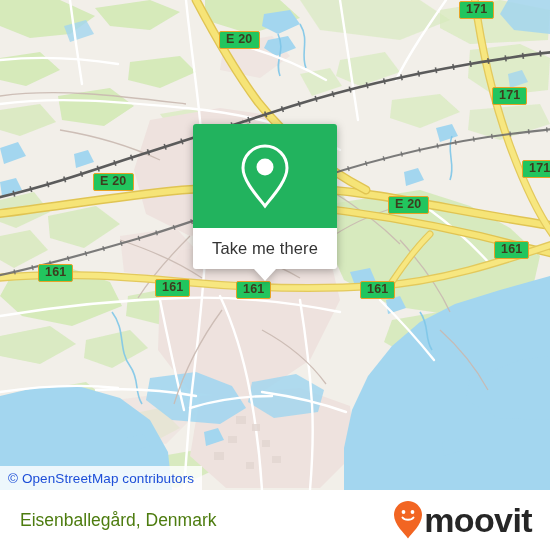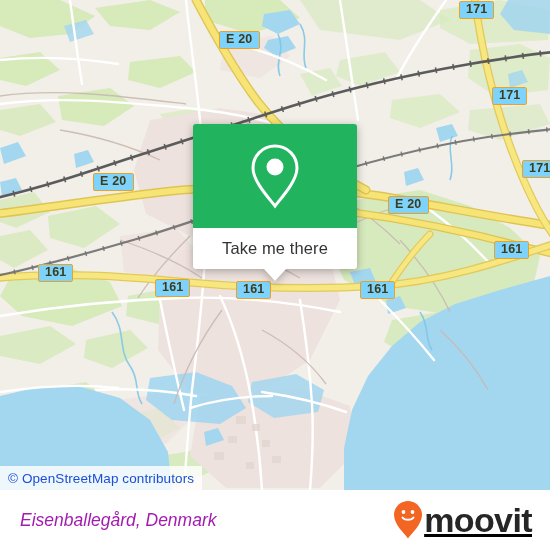--- a/index.html
+++ b/index.html
@@ -120,7 +120,7 @@
   
   .shield {
     position: absolute;
-    background: #7dd3fc;
+    background: #22c55e;
     border: 1.6px solid #e8a326;
     border-radius: 2px;
     color: #3d3d1e;

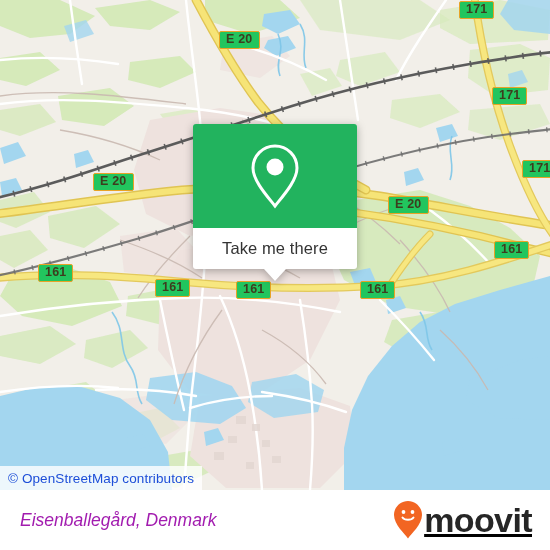--- a/index.html
+++ b/index.html
@@ -46,7 +46,7 @@
   #popup {
     position: absolute;
     left: 193px; top: 124px;
-    width: 164px;
+    width: 144px;
     z-index: 40;
     filter: drop-shadow(0 2px 4px rgba(0,0,0,0.30));
   }

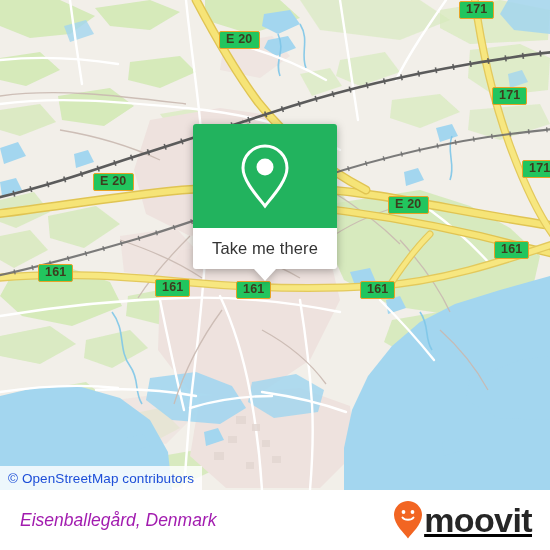--- a/index.html
+++ b/index.html
@@ -96,9 +96,8 @@
     left: 20px; top: 50%;
     transform: translateY(-50%);
     font-size: 17.5px;
-    color: #a21caf;
+    color: #4d7c0f;
     white-space: nowrap;
-    font-style: italic;
   }
   #logo {
     position: absolute;

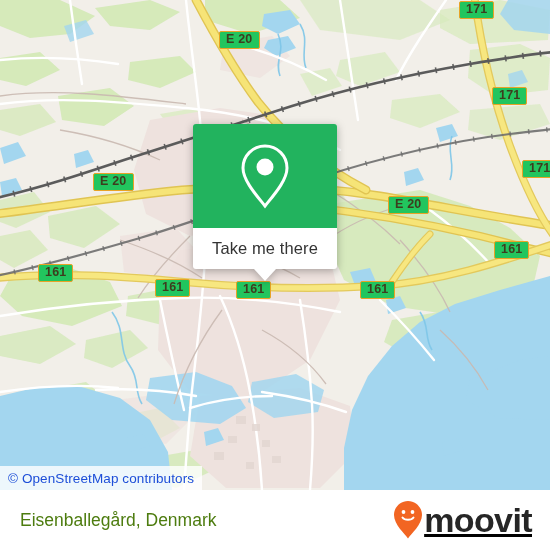--- a/index.html
+++ b/index.html
@@ -105,7 +105,6 @@
     transform: translateY(-50%);
     display: flex;
     align-items: center;
-    text-decoration: underline;
   }
   #logo-word {
     font-size: 34px;

